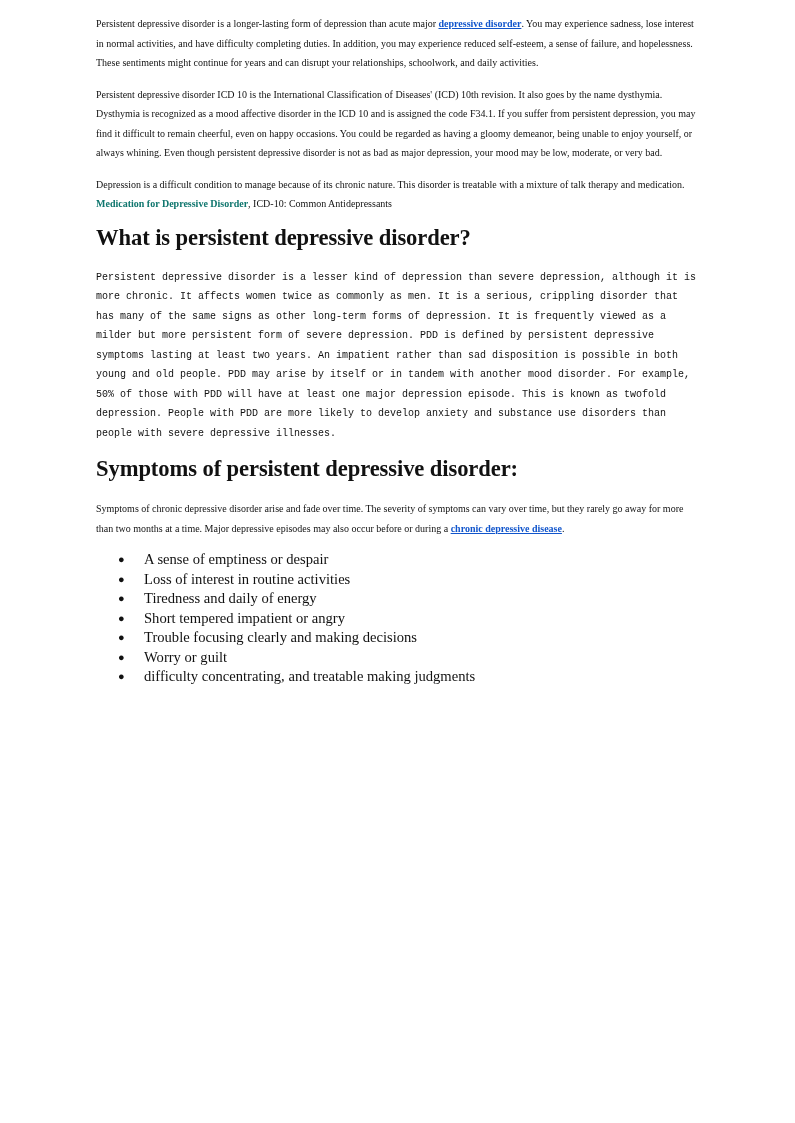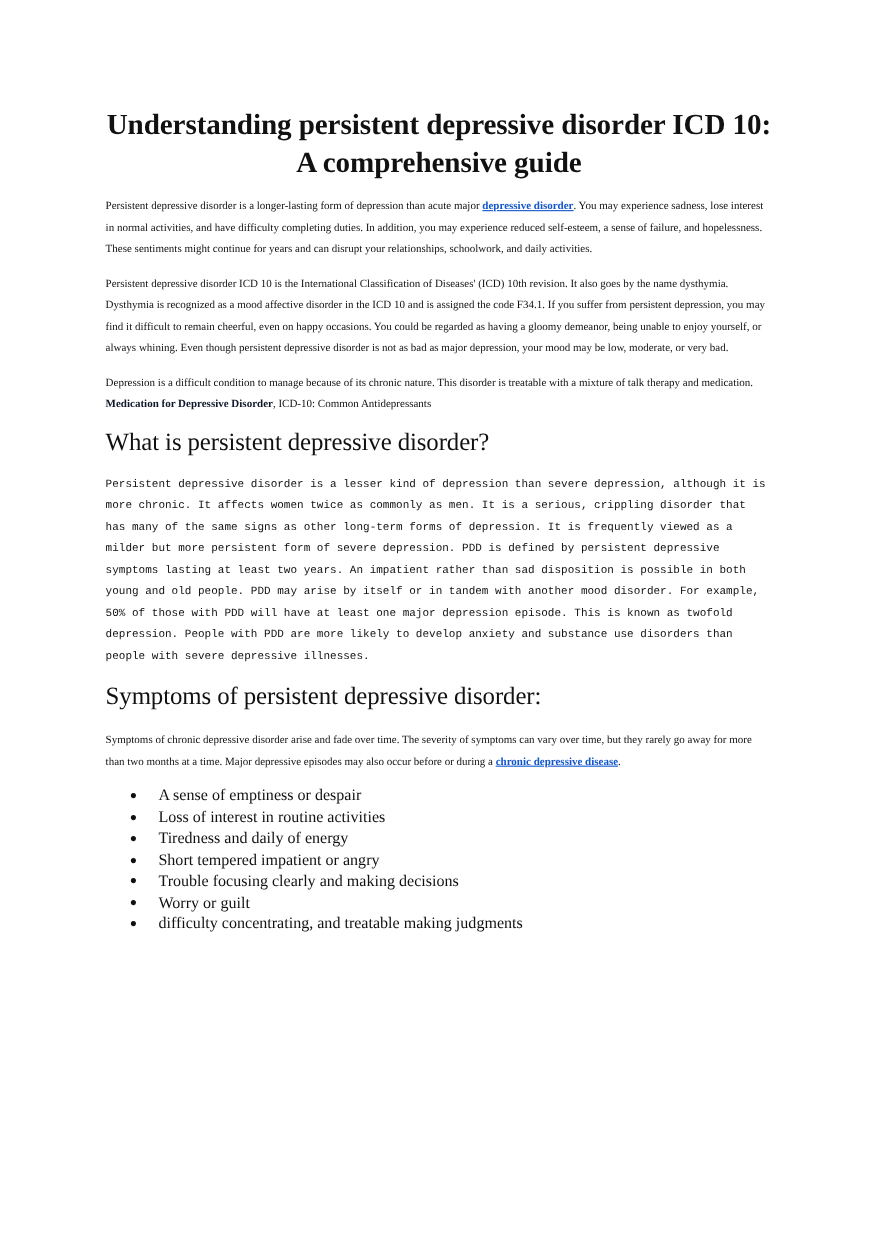--- a/index.html
+++ b/index.html
@@ -25,7 +25,6 @@
 <body>
 
 <div class="page">
-  <h1 class="title">Understanding persistent depressive disorder ICD 10: A comprehensive guide</h1>
 
   <p class="p1"><span>Persistent depressive disorder is a longer-lasting form of depression than acute major </span><a class="ul-link" href="#">depressive disorder</a><span>. You may experience sadness, lose interest in normal activities, and have difficulty completing duties. In addition, you may experience reduced self-esteem, a sense of failure, and hopelessness. These sentiments might continue for years and can disrupt your relationships, schoolwork, and daily activities.</span></p>
 

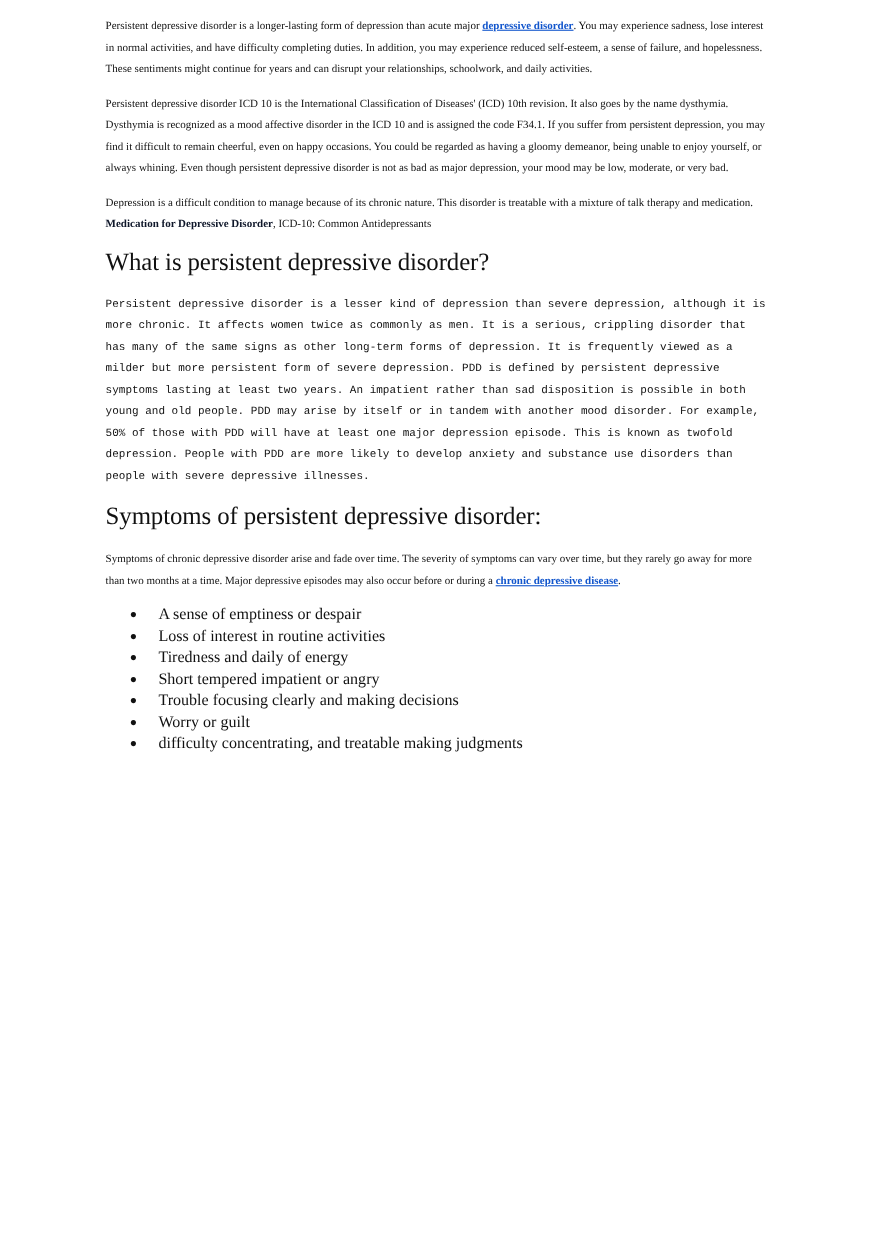--- a/index.html
+++ b/index.html
@@ -16,7 +16,7 @@
   .h2b { margin-top: 12px; }
   .p6 { margin-top: 16px; }
   a.ul-link { color: #1155cc; font-weight: bold; text-decoration: underline; }
-  a.plain-link { color: #0f172a; font-weight: bold; text-decoration: none; }
+  a.plain-link { color: #0f766e; font-weight: bold; text-decoration: none; }
   ul { list-style: none; margin: 12px 0 0 0; padding: 0; }
   li { font-size: 14.6px; line-height: 19.5px; position: relative; padding-left: 48px; }
   li .bullet { position: absolute; left: 22px; top: 0; font-size: 11px; }

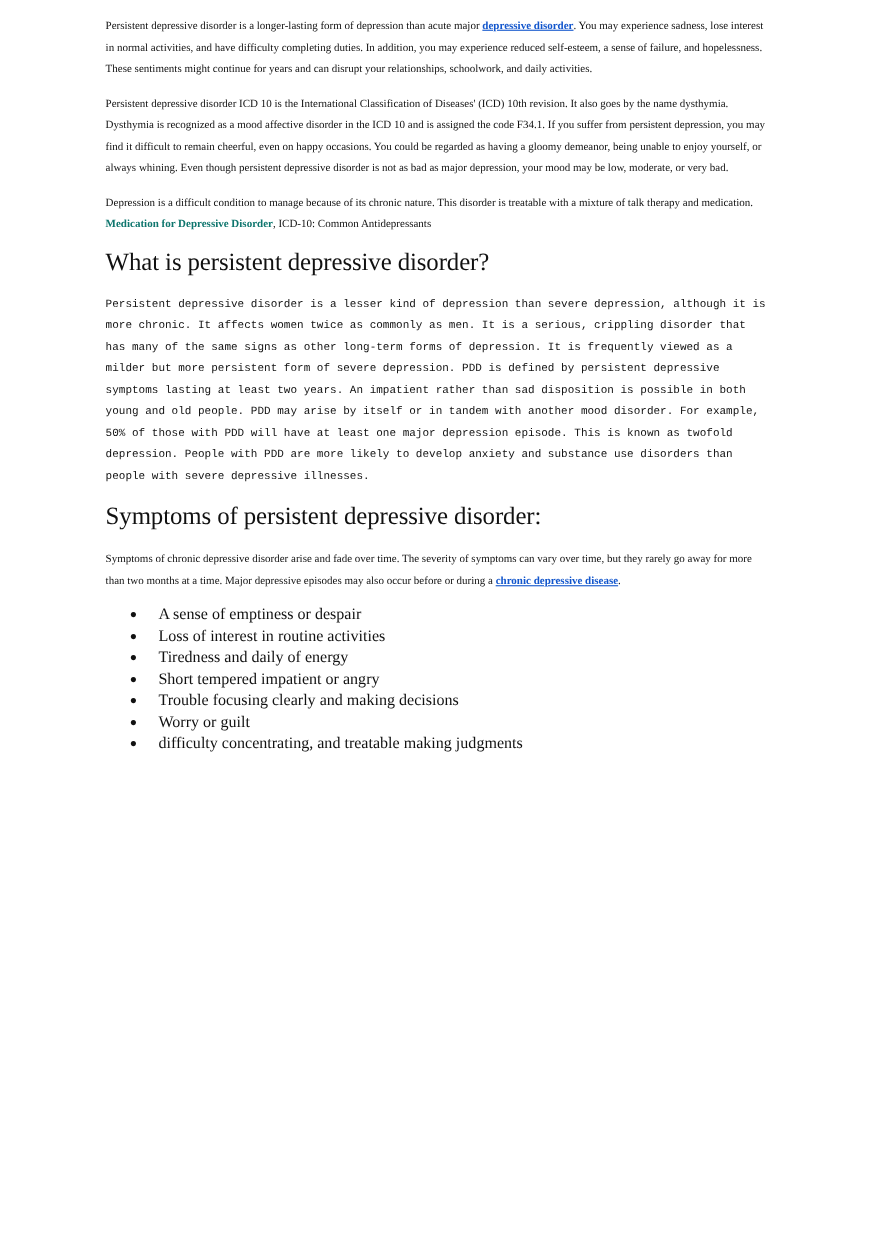--- a/index.html
+++ b/index.html
@@ -10,7 +10,7 @@
   .p1 { margin-top: 14px; }
   .p2 { margin-top: 12px; }
   .p3 { margin-top: 12px; }
-  h2 { font-family: "Liberation Serif", serif; font-weight: normal; font-size: 22.6px; line-height: 28px; margin: 10px 0 0 0; letter-spacing: -0.1px; }
+  h2 { font-family: "Liberation Serif", serif; font-weight: bold; font-size: 22.6px; line-height: 28px; margin: 10px 0 0 0; letter-spacing: -0.1px; }
   .p4 { margin-top: 16px; font-family: Liberation Mono, monospace; }
   .p5 { margin-top: 12px; }
   .h2b { margin-top: 12px; }

